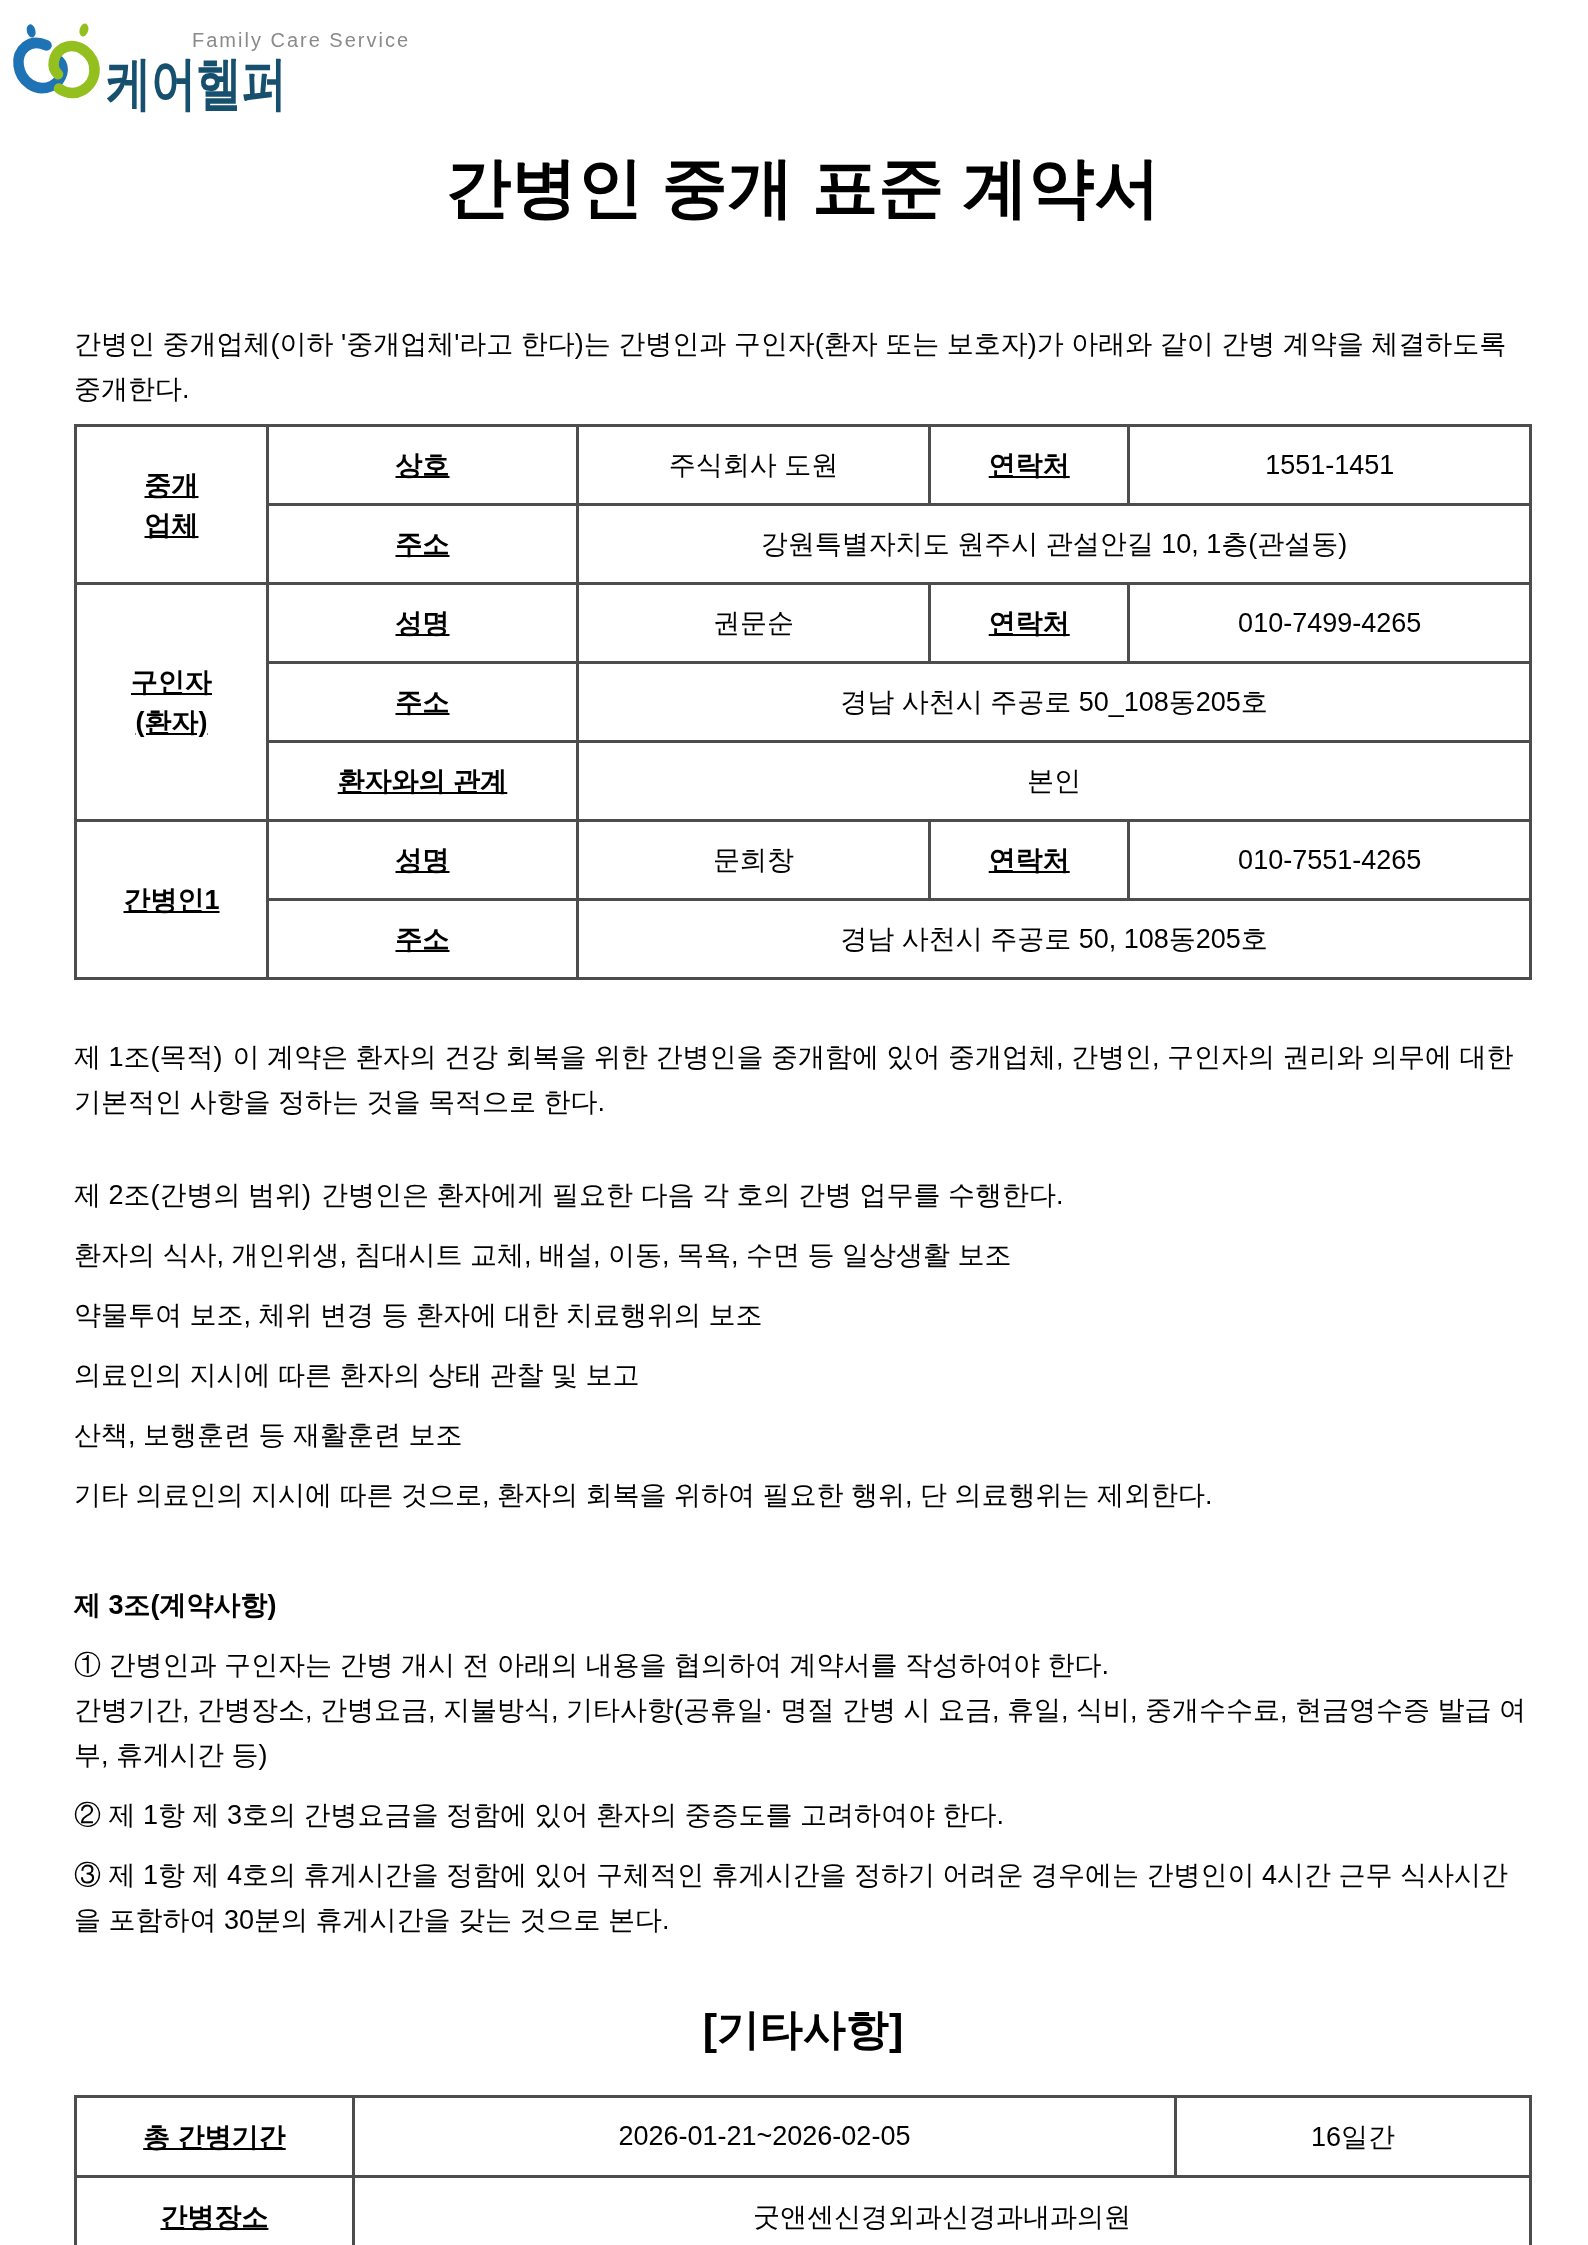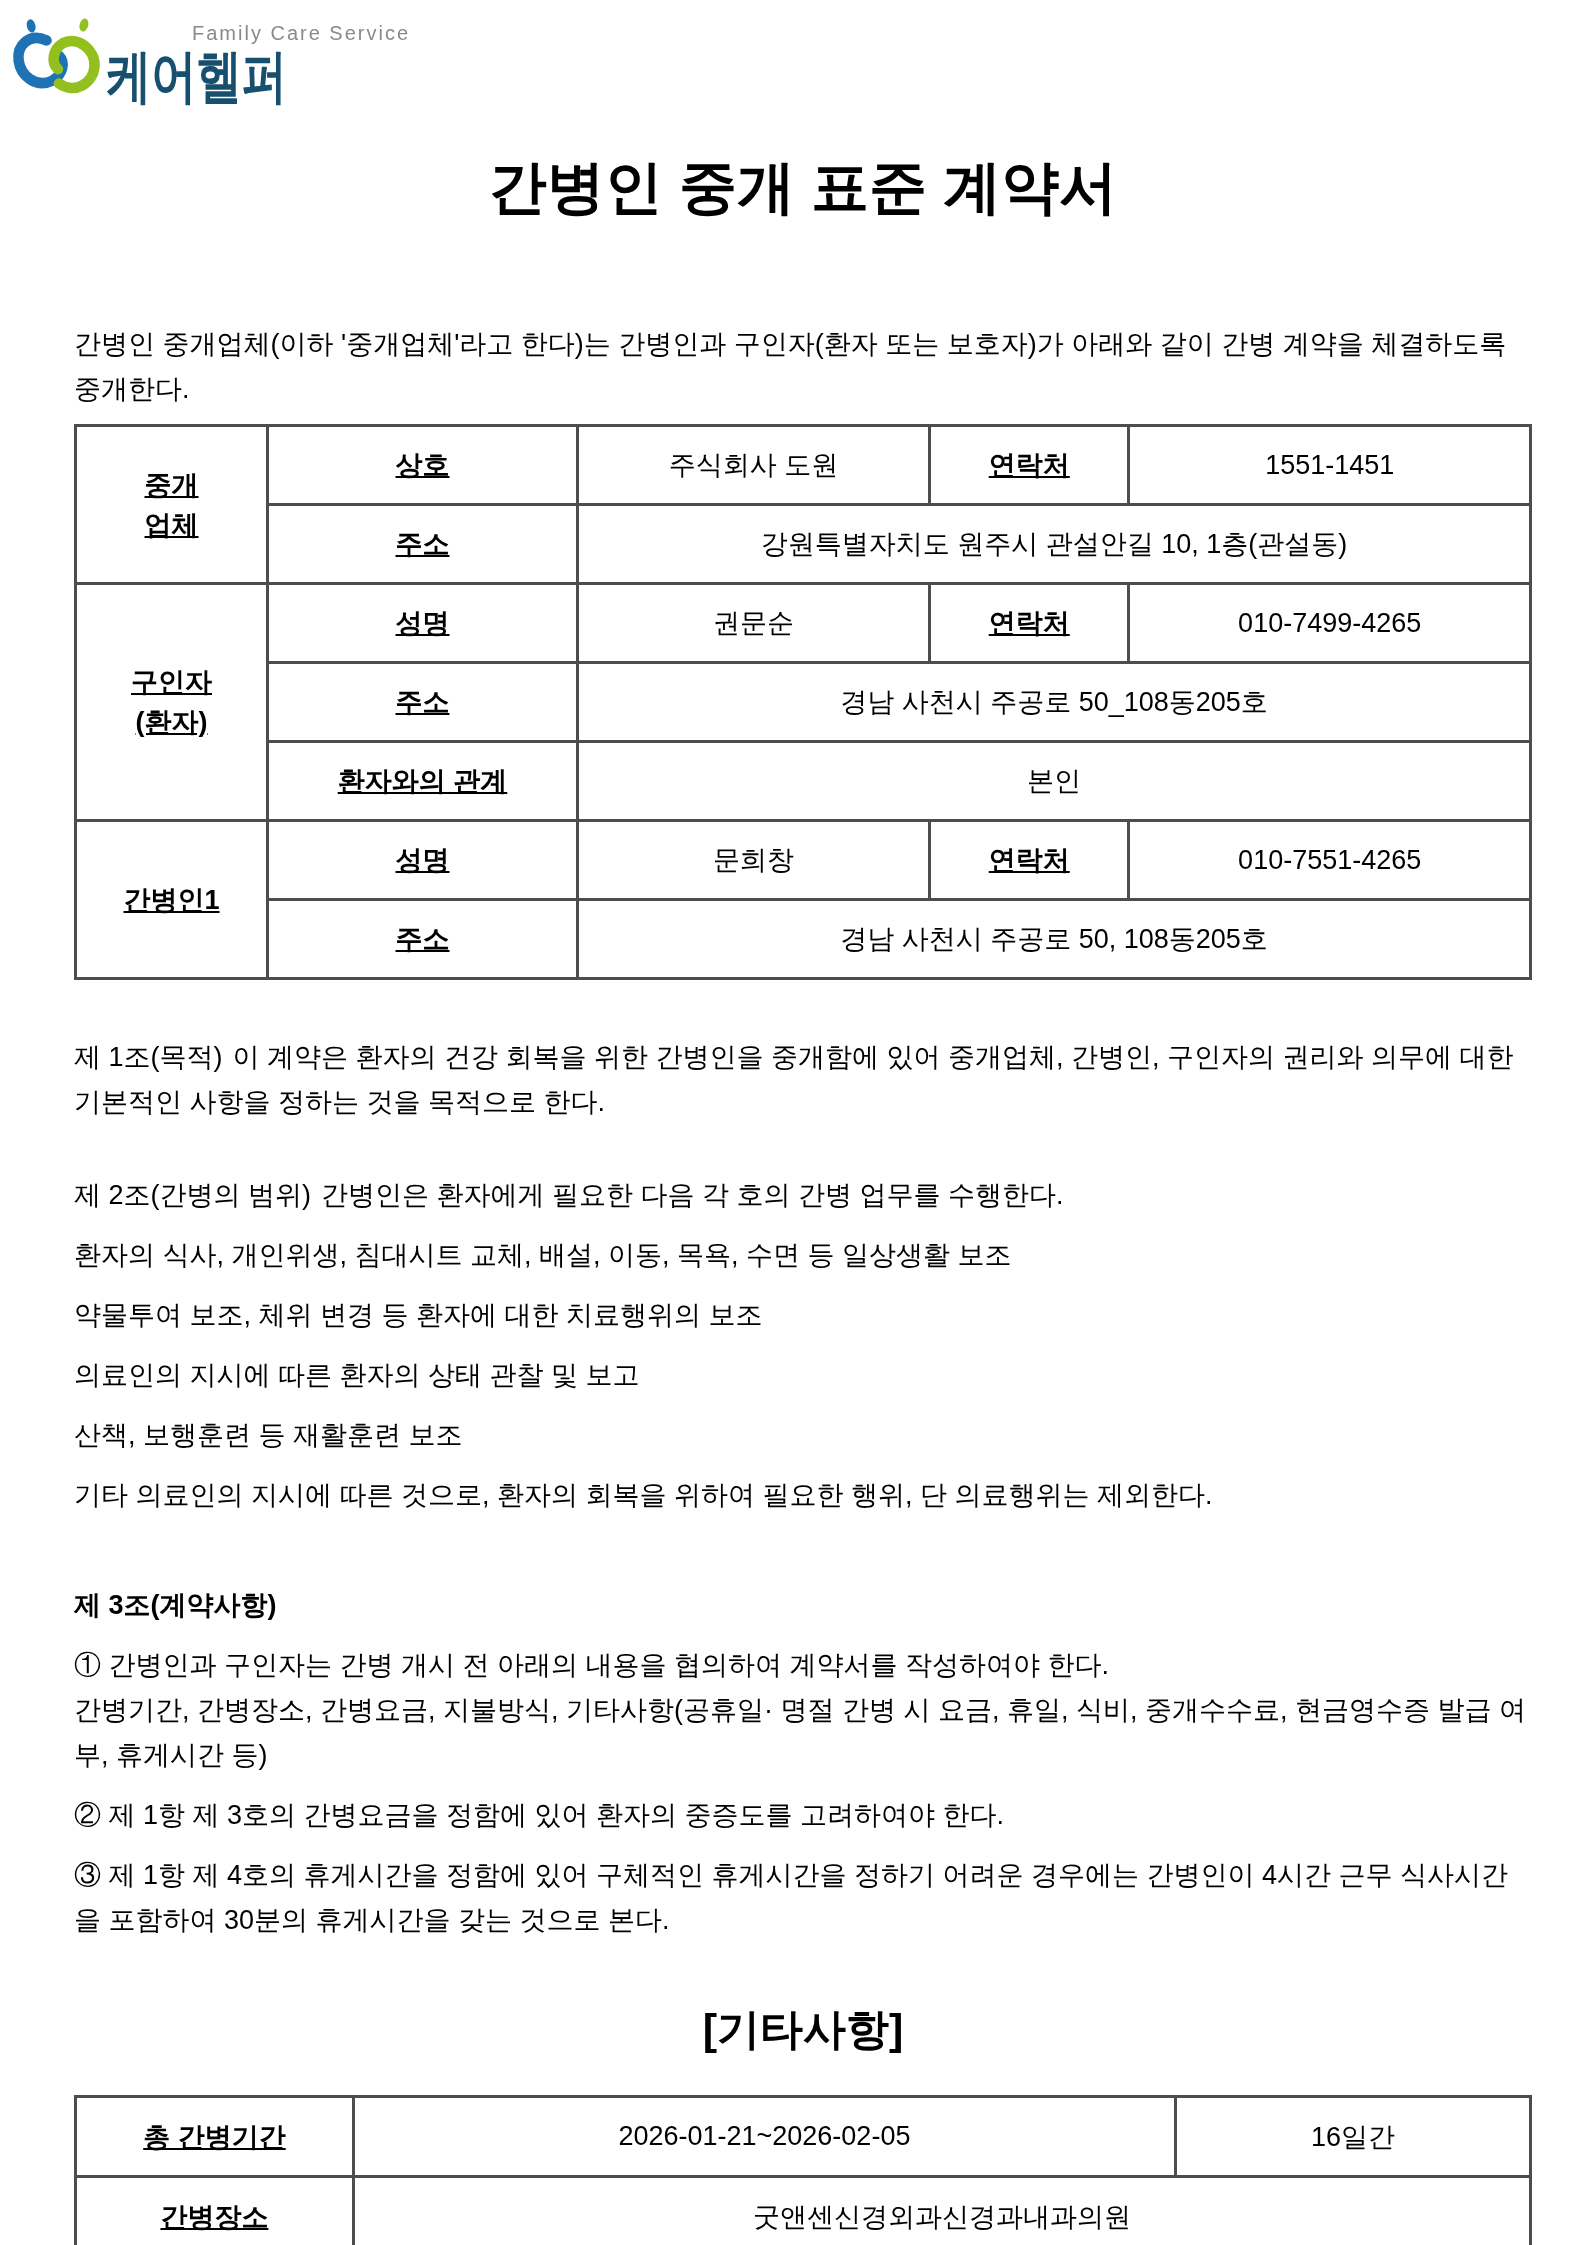--- a/index.html
+++ b/index.html
@@ -14,7 +14,7 @@
   .page { padding: 10px 56px 0 74px; }
 
   
-  .logo-row { display: flex; align-items: center; margin-left: -64px; height: 102px; }
+  .logo-row { display: flex; align-items: flex-end; margin-left: -64px; height: 102px; }
   .logo-mark { width: 96px; height: 92px; flex: 0 0 auto; }
   .logo-text { display: flex; flex-direction: column; margin-top: 4px; }
   .logo-tagline {

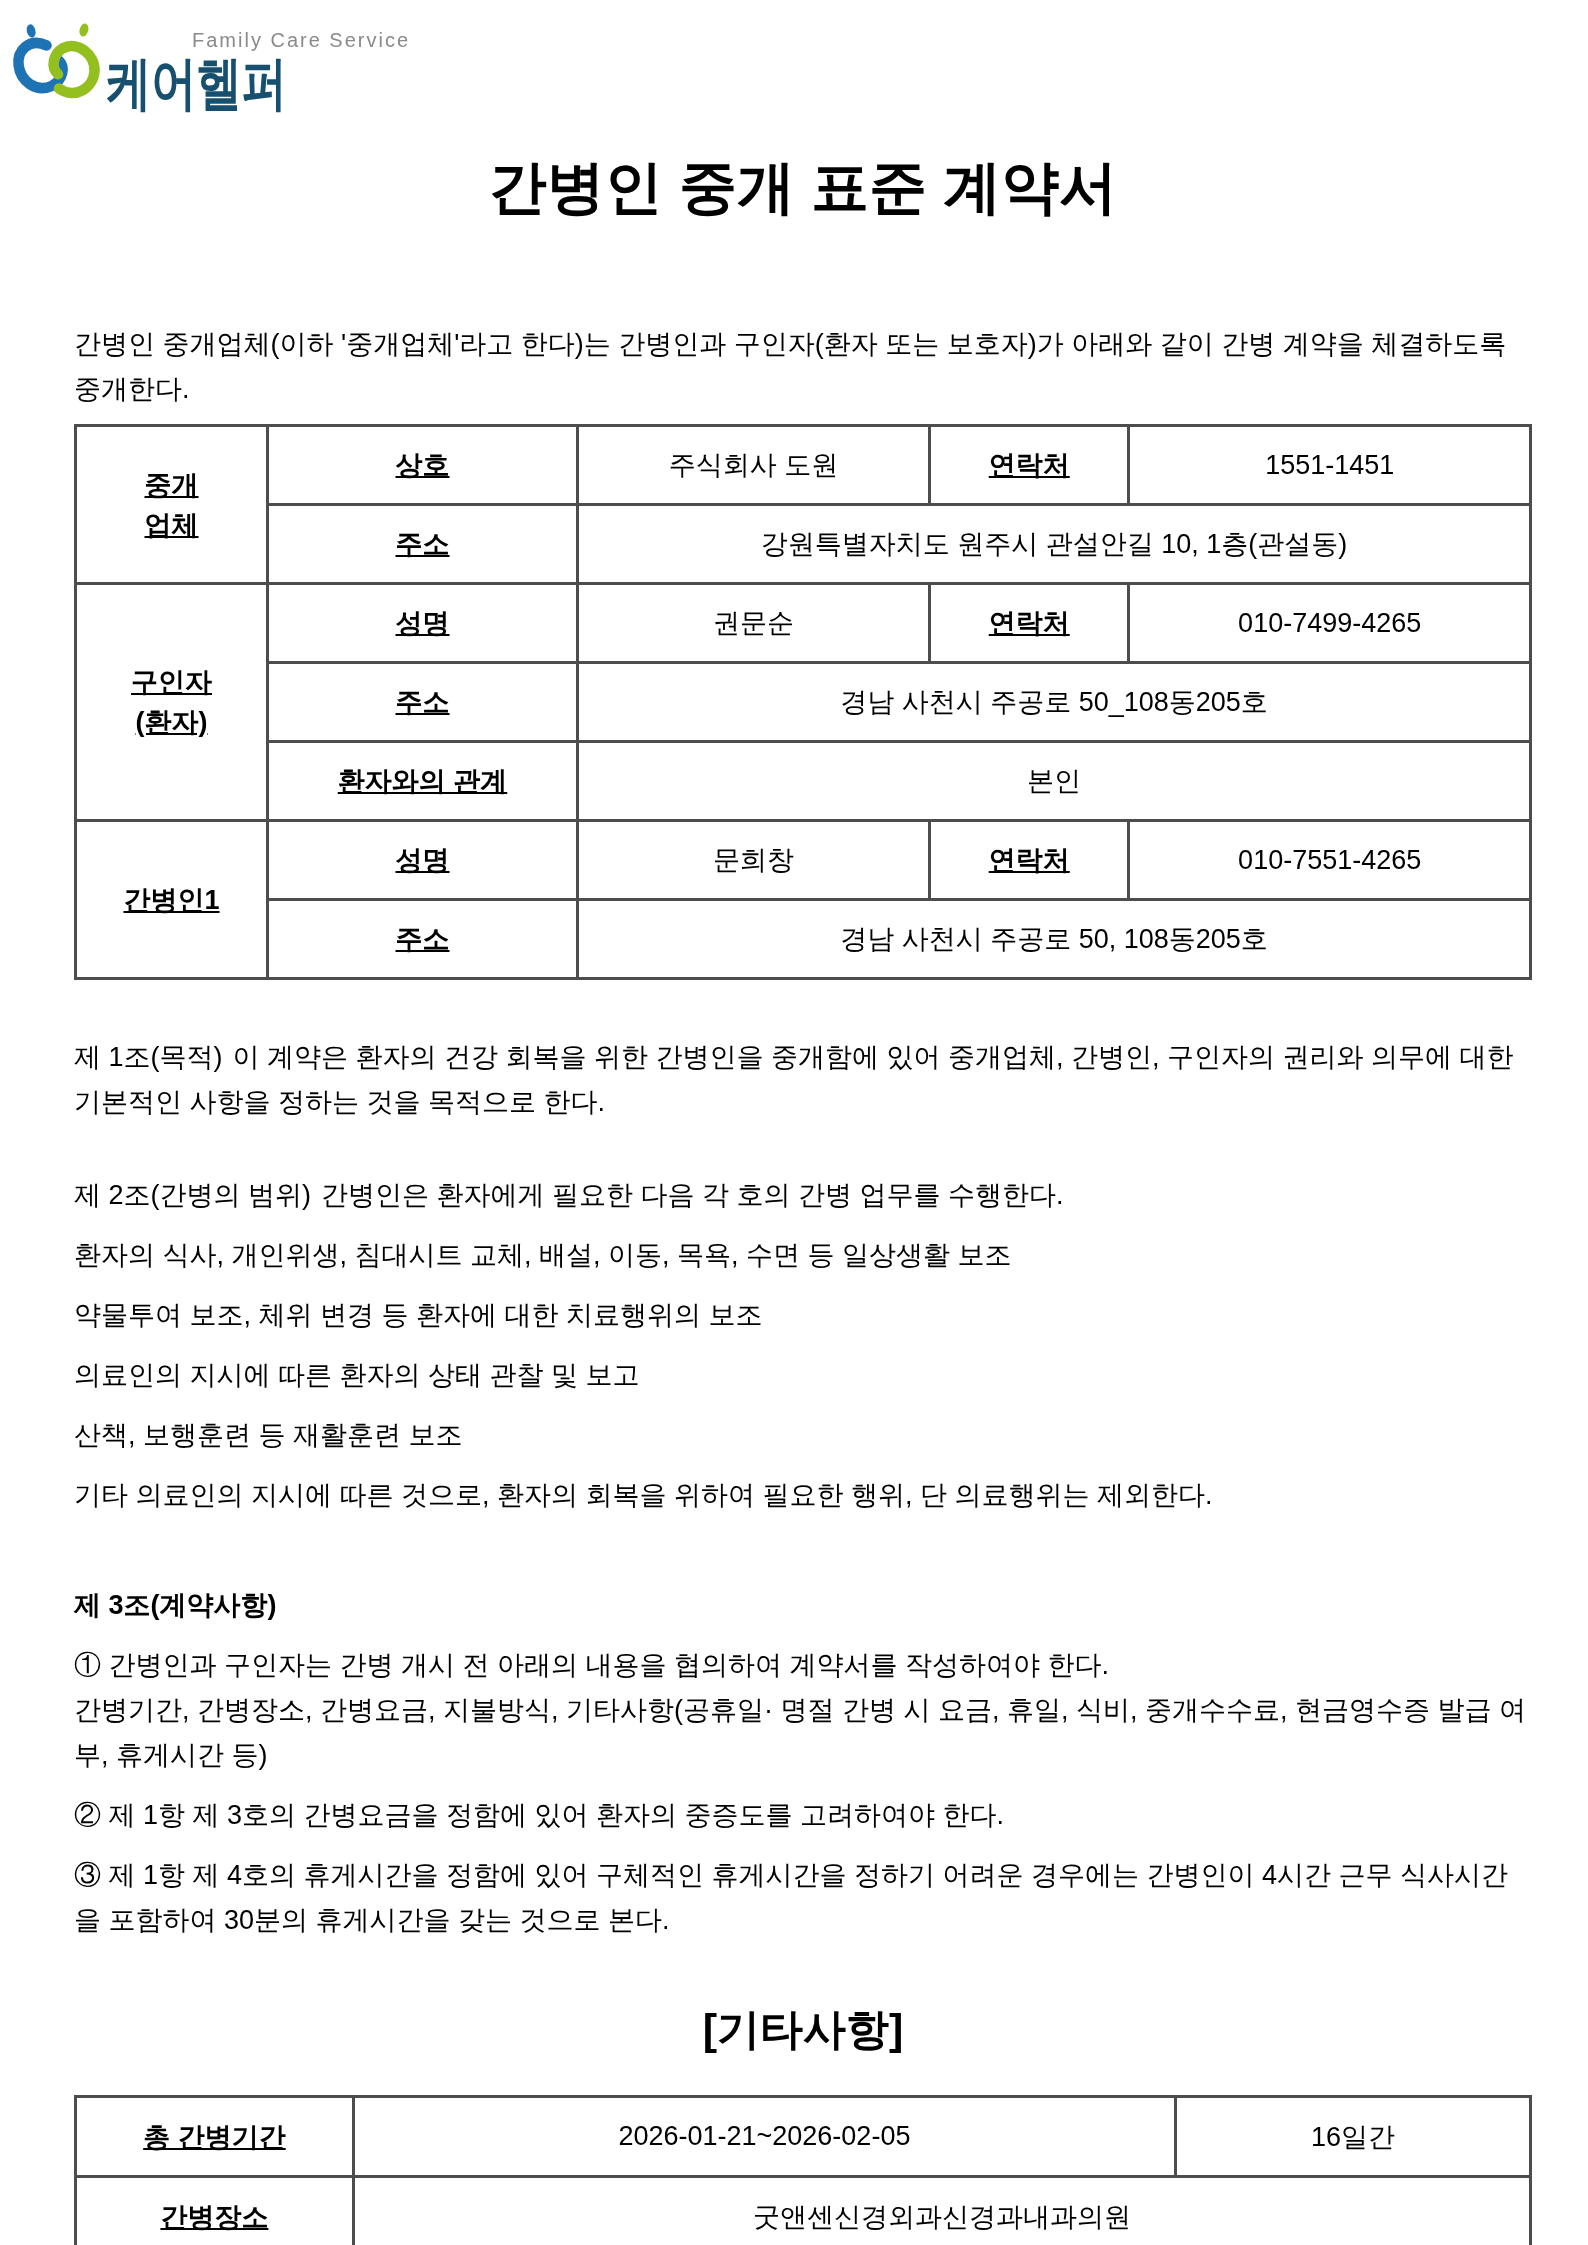--- a/index.html
+++ b/index.html
@@ -38,7 +38,7 @@
   
   .doc-title {
     text-align: center;
-    font-size: 58px;
+    font-size: 66px;
     font-weight: bold;
     line-height: 70px;
     margin-top: 40px;

